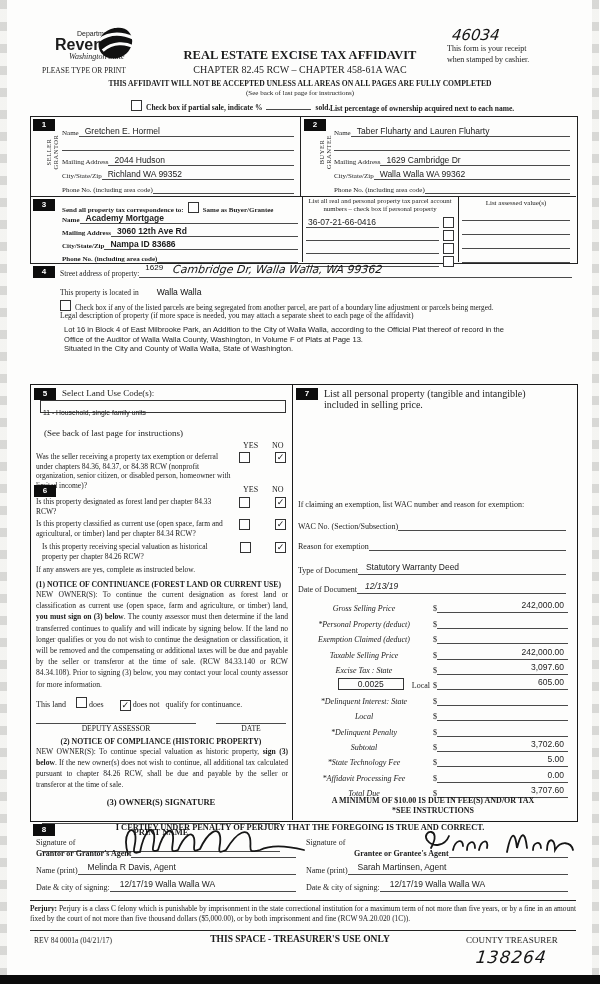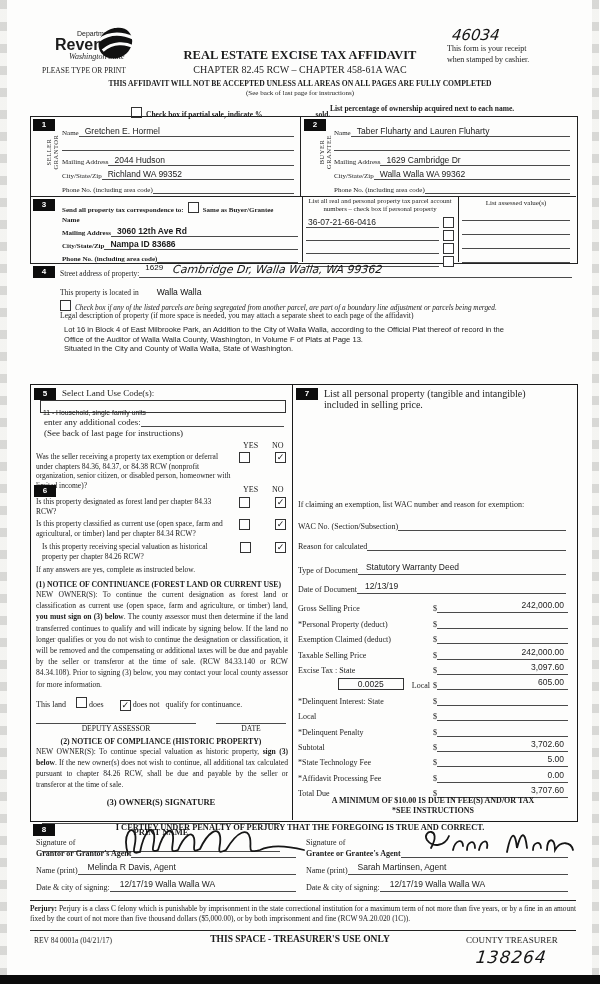--- a/index.html
+++ b/index.html
@@ -62,7 +62,7 @@
   <div class="abs serif b ctr" style="left:30px;top:79px;width:540px;font-size:7.6px;">THIS AFFIDAVIT WILL NOT BE ACCEPTED UNLESS ALL AREAS ON ALL PAGES ARE FULLY COMPLETED</div>
   <div class="abs serif ctr lab7" style="left:30px;top:89px;width:540px;">(See back of last page for instructions)</div>
 
-  <div class="abs" style="left:84px;top:103px;padding-left:47px;">
+  <div class="abs" style="left:84px;top:96px;padding-left:47px;">
     <span class="cb"></span>
     <span class="serif b lab75">Check box if partial sale, indicate %</span>
     <span class="fline" style="display:inline-block;width:45px;"></span>

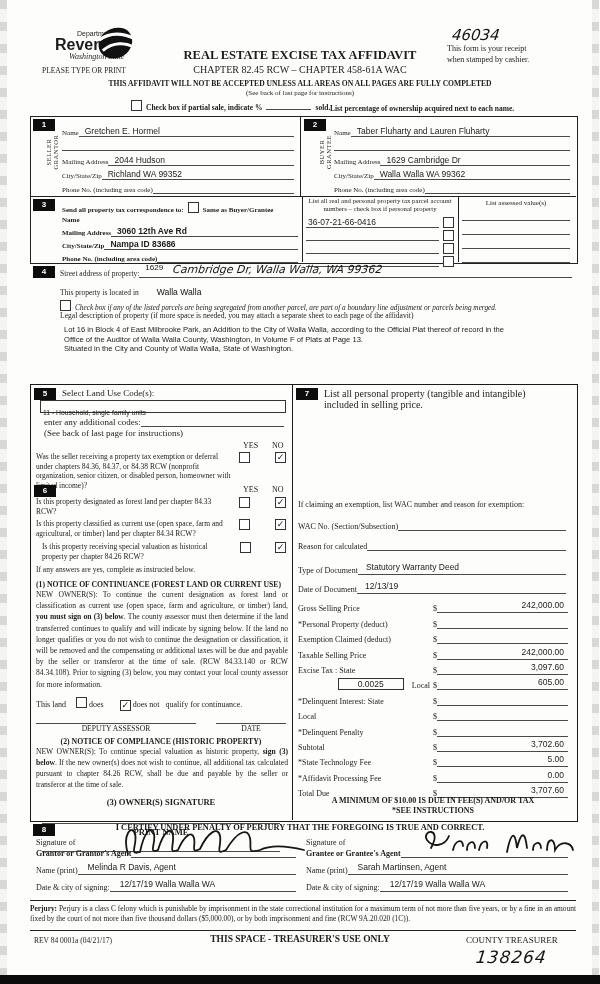--- a/index.html
+++ b/index.html
@@ -145,6 +145,9 @@
       <span class="serif lab7">Same as Buyer/Grantee</span></div>
     <div style="display:flex;align-items:flex-end;height:13px;">
         <span class="serif lab7">Name</span>
+        <span class="fgrow">
+          <span class="fval" style="float:left;padding-left:6px;">Academy Mortgage</span>
+        </span>
       </div>
     <div style="display:flex;align-items:flex-end;height:13px;">
         <span class="serif lab7">Mailing Address</span>

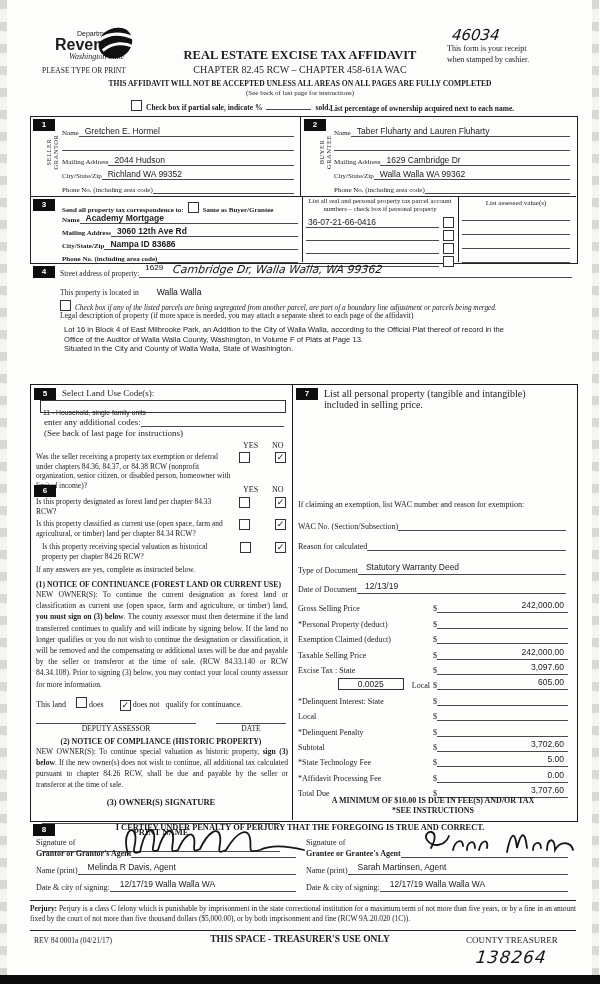--- a/index.html
+++ b/index.html
@@ -211,7 +211,7 @@
   </div>
   <div class="abs" style="left:60px;top:296px;width:512px;">
     <span class="cb"></span>
-    <span class="serif" style="font-size:7.3px;font-style:italic;">Check box if any of the listed parcels are being segregated from another parcel, are part of a boundary line adjustment or parcels being merged.</span>
+    <span class="serif" style="font-size:7.3px;">Check box if any of the listed parcels are being segregated from another parcel, are part of a boundary line adjustment or parcels being merged.</span>
   </div>
   <div class="abs serif" style="left:60px;top:311px;font-size:7.6px;">Legal description of property (if more space is needed, you may attach a separate sheet to each page of the affidavit)</div>
   <div class="abs sans" style="left:64px;top:325px;width:500px;font-size:7.6px;line-height:9.6px;">

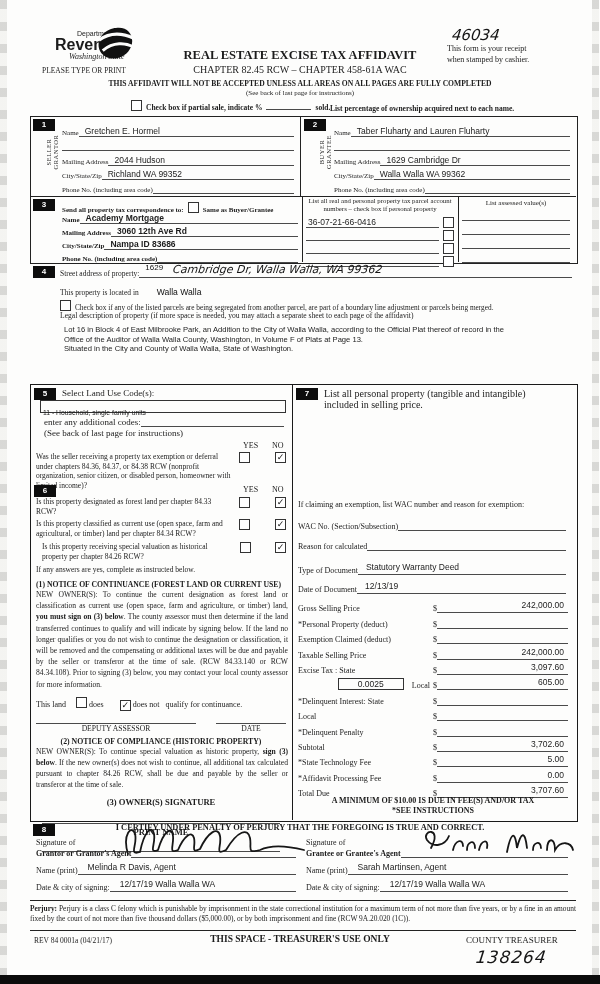--- a/index.html
+++ b/index.html
@@ -228,10 +228,6 @@
   <div class="abs" style="left:40px;top:400px;width:244px;height:11px;border:1px solid #333;">
     <span class="sans" style="font-size:6.8px;line-height:11px;padding-left:2px;">11 - Household, single family units</span>
   </div>
-  <div class="abs" style="left:44px;top:414px;width:240px;display:flex;align-items:flex-end;">
-    <span class="serif lab9">enter any additional codes:</span>
-    <span class="fgrow" style="height:12px;"></span>
-  </div>
   <div class="abs serif lab9" style="left:44px;top:428px;">(See back of last page for instructions)</div>
   <div class="abs serif lab8" style="left:243px;top:441px;">YES</div>
   <div class="abs serif lab8" style="left:272px;top:441px;">NO</div>

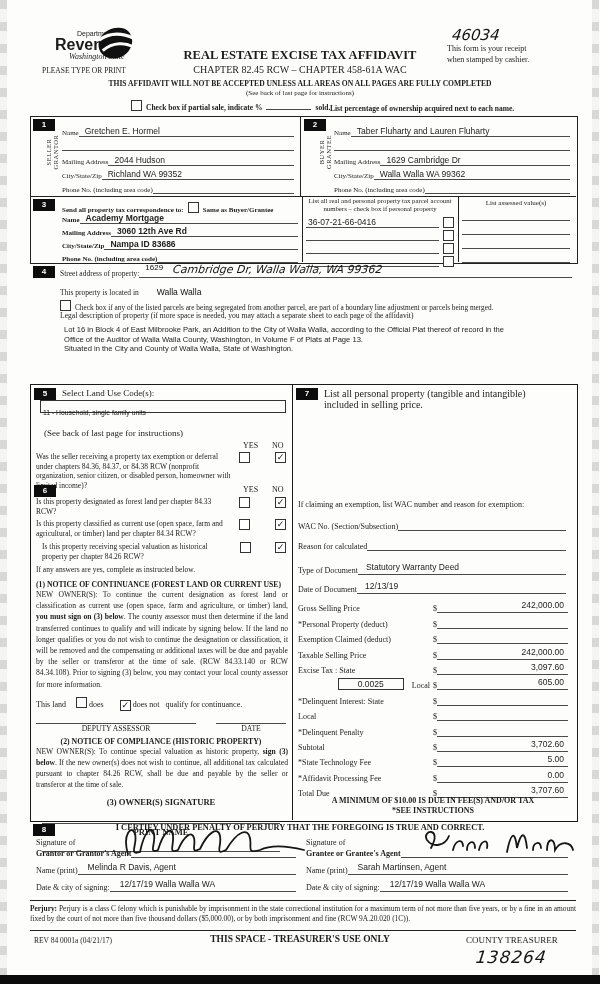--- a/index.html
+++ b/index.html
@@ -307,7 +307,7 @@
     <span class="fgrow" style="height:12px;"></span>
   </div>
   <div class="abs" style="left:298px;top:538px;width:268px;display:flex;align-items:flex-end;">
-    <span class="serif lab8">Reason for calculated</span>
+    <span class="serif lab8">Reason for exemption</span>
     <span class="fgrow" style="height:12px;"></span>
   </div>
   <div class="abs" style="left:298px;top:562px;width:268px;display:flex;align-items:flex-end;">

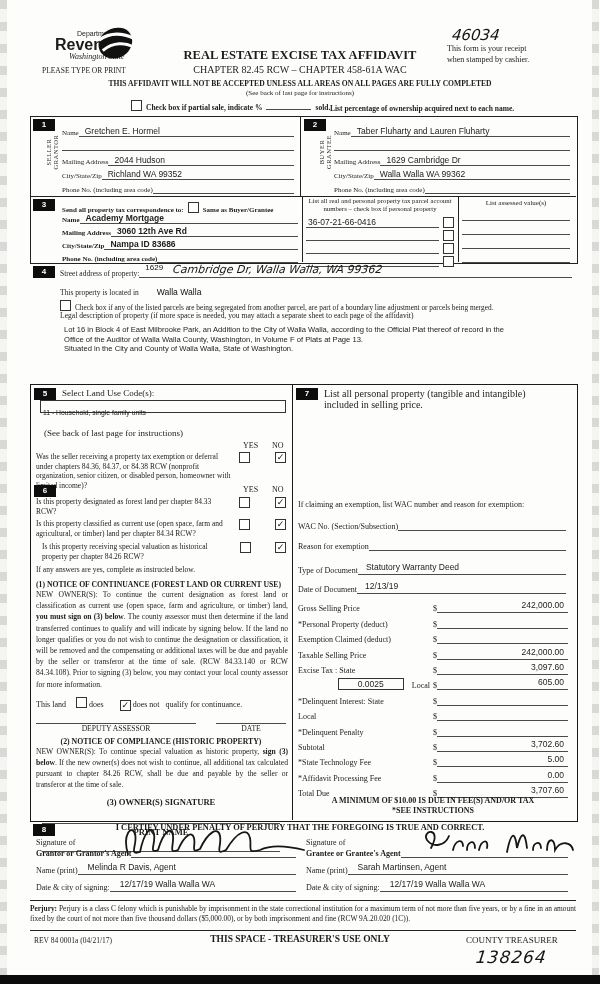--- a/index.html
+++ b/index.html
@@ -318,7 +318,7 @@
   </div>
   <div class="abs" style="left:298px;top:581px;width:268px;display:flex;align-items:flex-end;">
     <span class="serif lab8">Date of Document</span>
-    <span class="fgrow" style="height:12px;">
+    <span class="fgrow" style="height:12px;font-style:italic;">
         <span class="fval" style="float:left;padding-left:8px;">12/13/19</span>
       </span>
   </div>

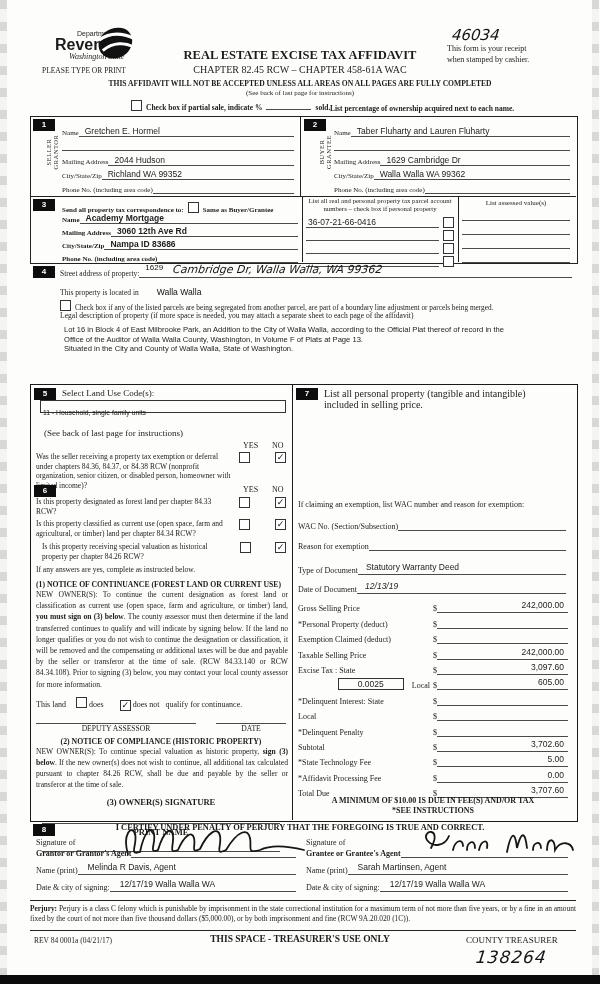--- a/index.html
+++ b/index.html
@@ -22,7 +22,7 @@
   .edge{position:absolute;top:0;width:7px;height:984px;
         background:repeating-linear-gradient(180deg,#cfcfcc 0 9px,#f2f2ef 9px 22px);opacity:.8;}
   .finrow{display:flex;align-items:flex-end;height:15.4px;}
-  .flabel{width:132px;text-align:left;font-size:8px;white-space:nowrap;}
+  .flabel{width:132px;text-align:center;font-size:8px;white-space:nowrap;font-style:italic;}
   .fdollar{font-size:8px;margin-left:3px;}
   .fgrow{flex:1;border-bottom:1px solid #4a4a4a;text-align:right;}
   .fval{font-family:"Liberation Sans",sans-serif;font-size:8.5px;padding-right:4px;}

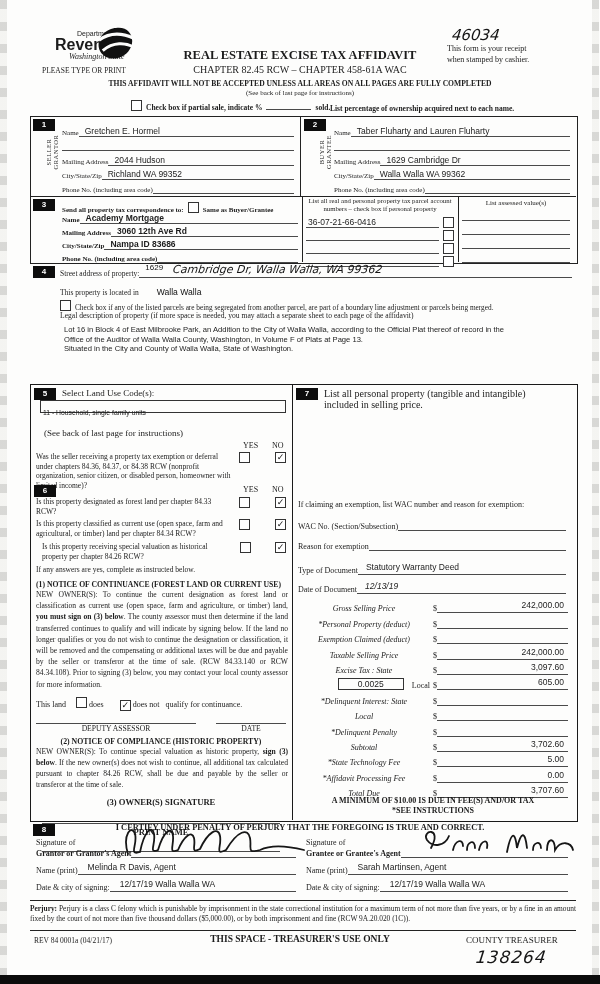--- a/index.html
+++ b/index.html
@@ -427,7 +427,7 @@
   <div class="abs" style="left:306px;top:838px;width:262px;">
     <div class="serif lab8">Signature of</div>
     <div style="display:flex;align-items:flex-end;">
-      <span class="serif b lab8" style="white-space:nowrap;">Grantee or Grantee's Agent</span>
+      <span class="serif b lab8" style="white-space:nowrap;margin-left:48px;">Grantee or Grantee's Agent</span>
       <span class="fgrow" style="height:10px;"></span>
     </div>
     <div style="display:flex;align-items:flex-end;margin-top:4px;">

